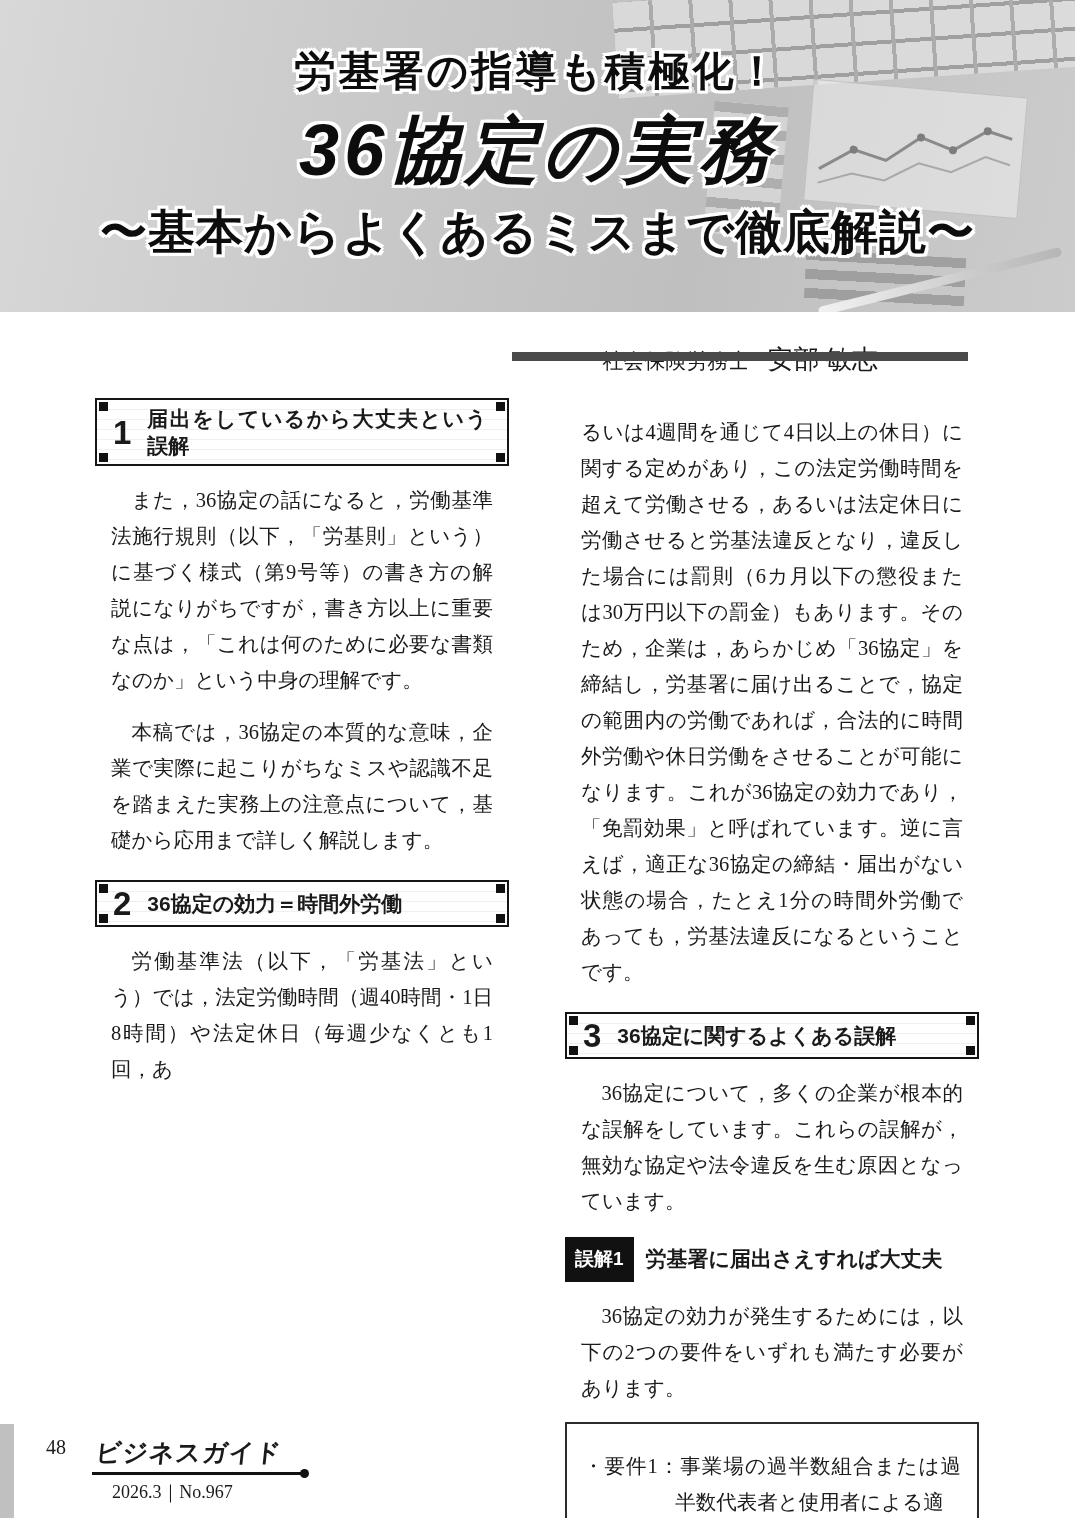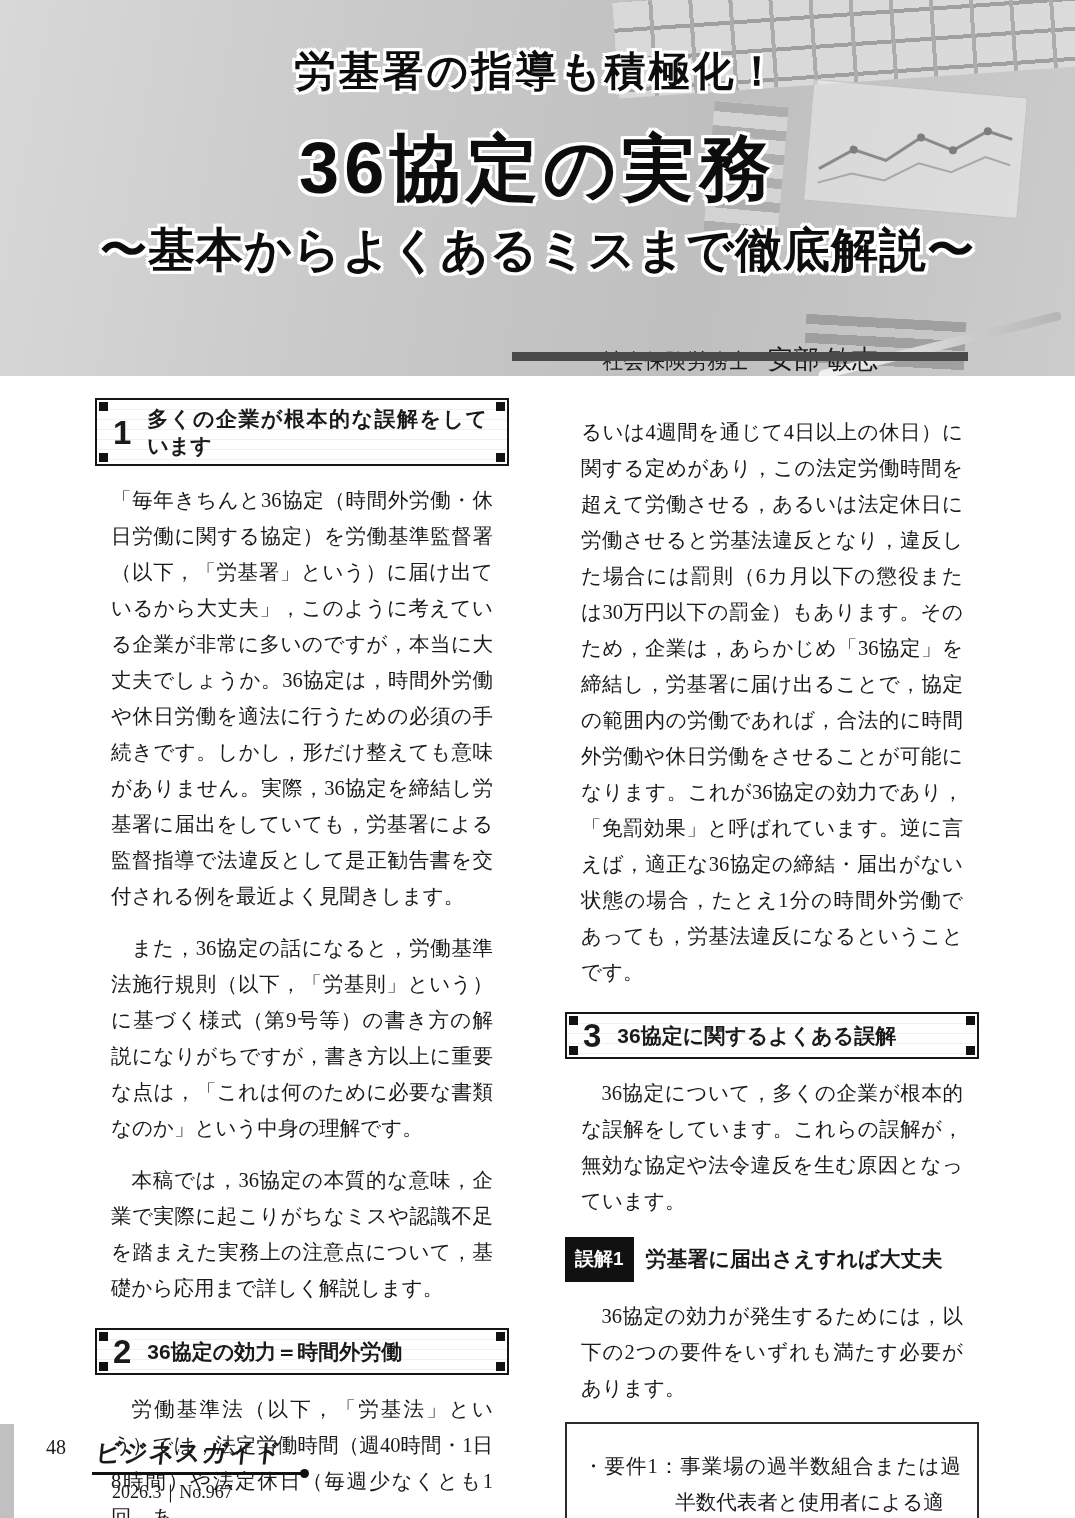--- a/index.html
+++ b/index.html
@@ -11,7 +11,7 @@
 
   
   .header {
-    position:absolute; top:0; left:0; width:1075px; height:376px; overflow:hidden;
+    position:absolute; top:0; left:0; width:1075px; height:312px; overflow:hidden;
     background:linear-gradient(100deg,#d8d8d8 0%,#c9c9c9 35%,#bfbfbf 65%,#cccccc 100%);
   }
   .keyboard {

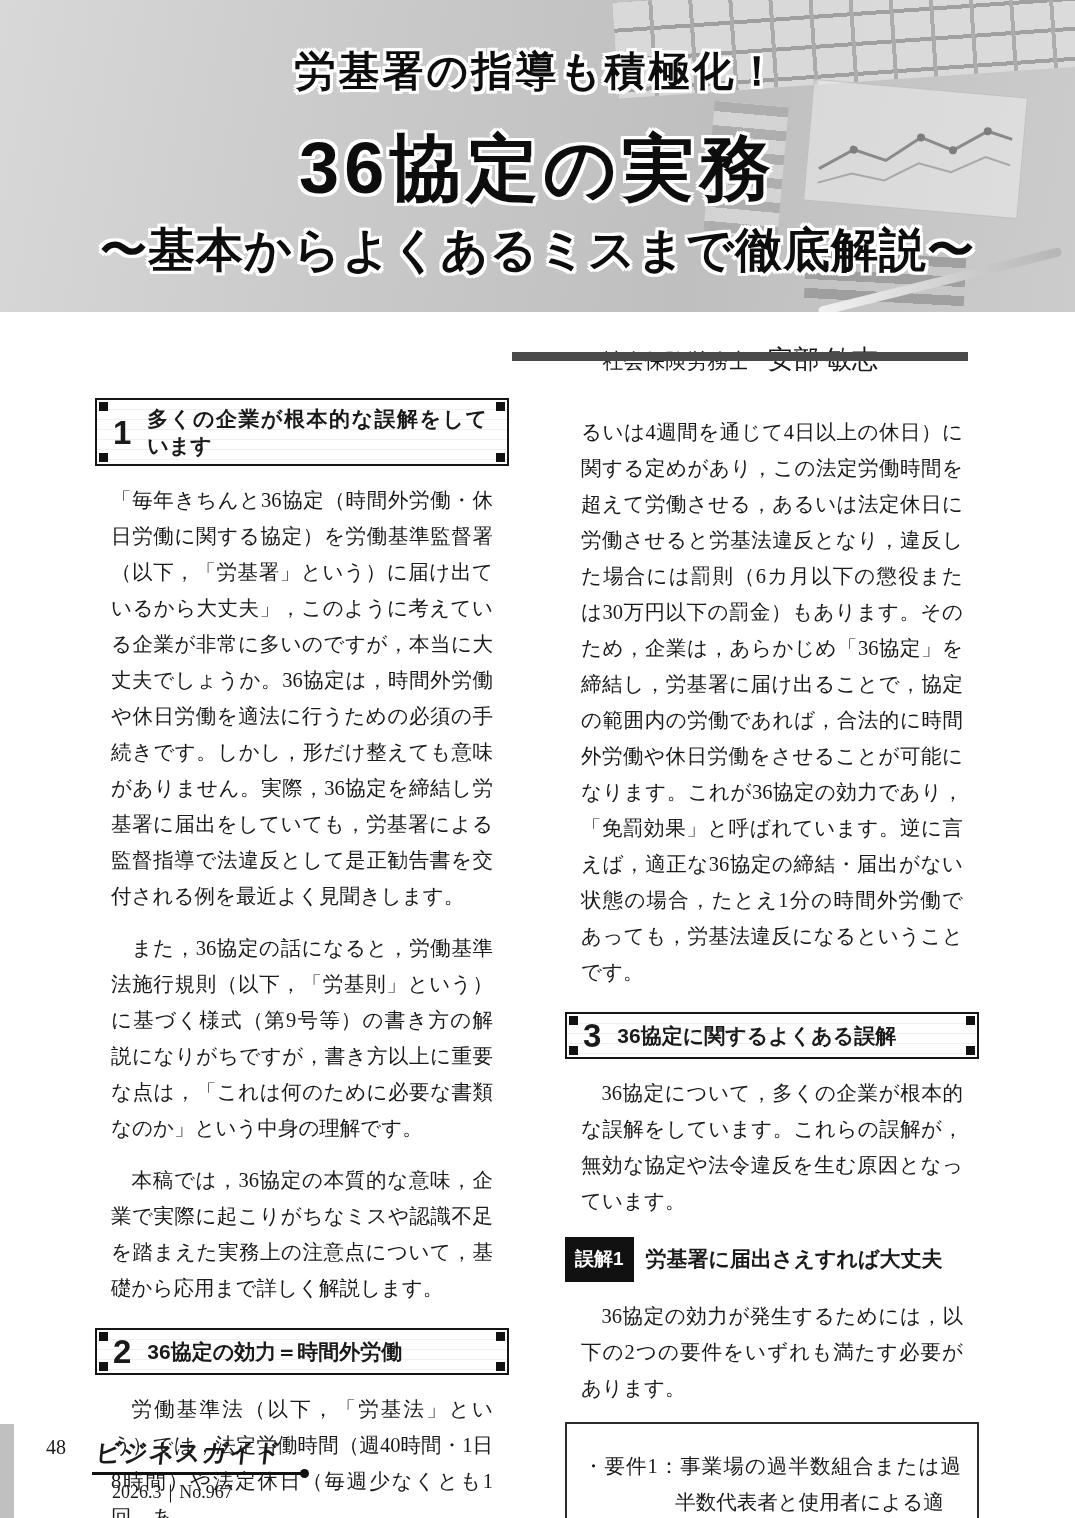--- a/index.html
+++ b/index.html
@@ -51,7 +51,7 @@
       -3px 0 0 #fff, 3px 0 0 #fff, 0 -3px 0 #fff, 0 3px 0 #fff;
   }
   .kicker   { font-size:41px; letter-spacing:3px; }
-  .main-title { font-size:72px; letter-spacing:5px; margin-top:22px; }
+  .main-title { font-size:72px; letter-spacing:5px; margin-top:4px;font-style:italic; }
   .subtitle { font-size:47px; letter-spacing:1px; margin-top:2px; }
 
   

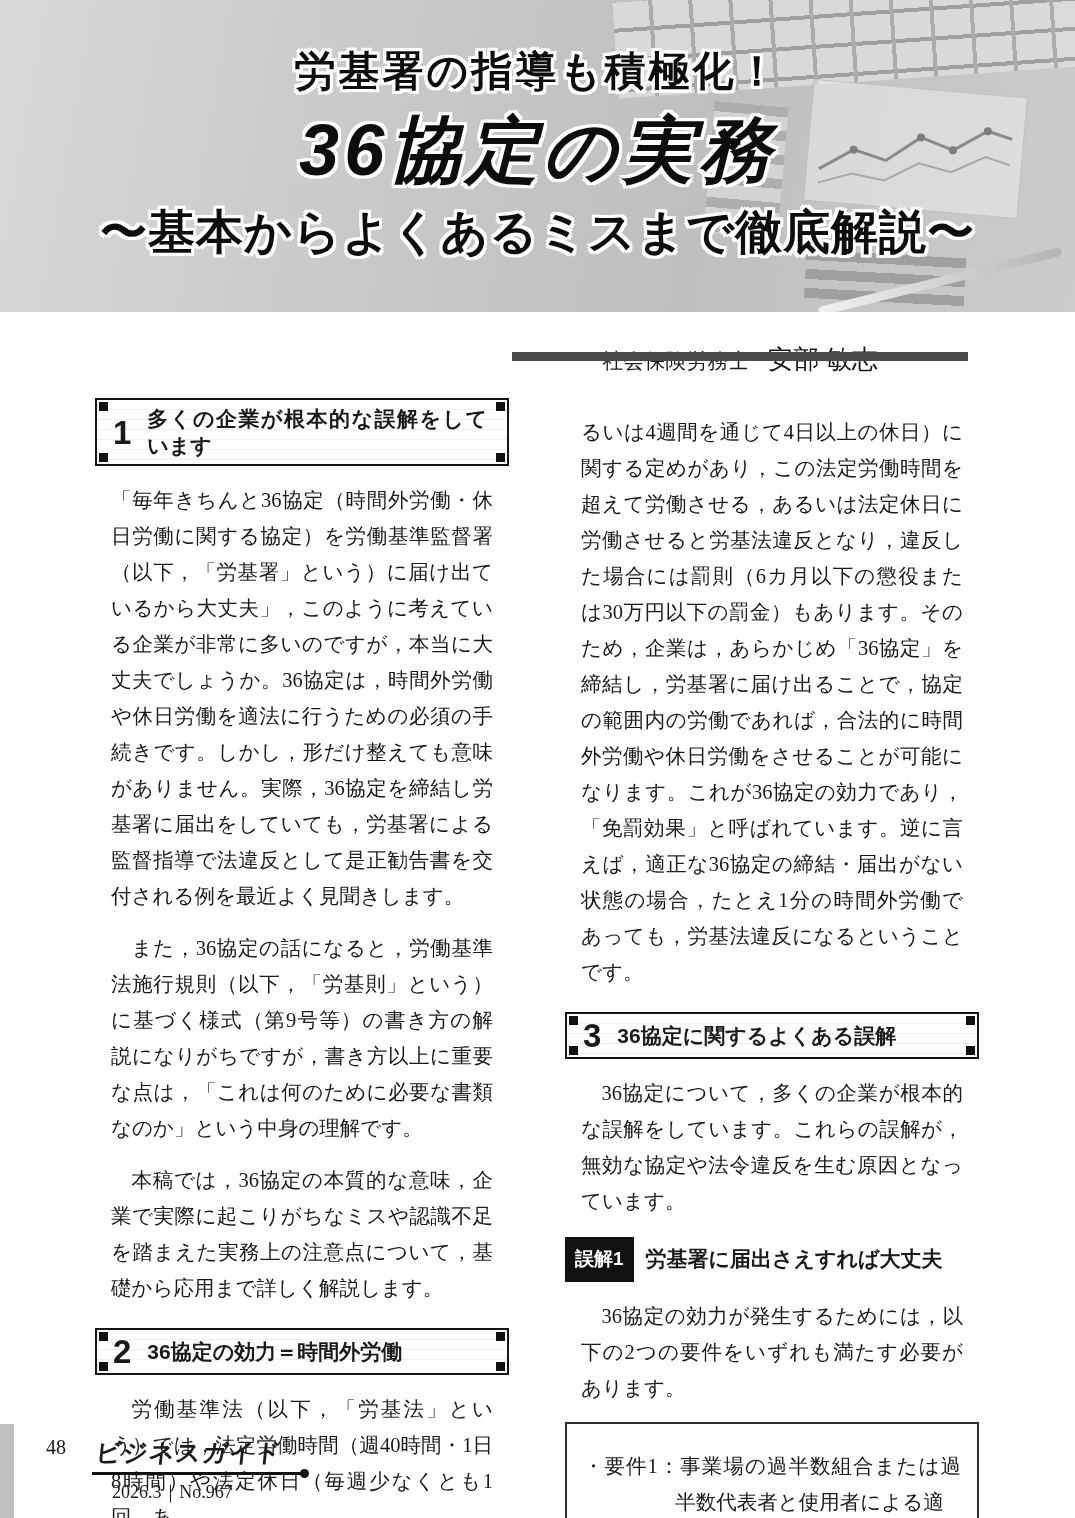--- a/index.html
+++ b/index.html
@@ -145,7 +145,7 @@
         <span class="sq tr"></span>
         <span class="sq br"></span>
         <span class="sec-num">1</span>
-        <span class="sec-title">多くの企業が根本的な誤解をしています</span>
+        <span class="sec-title">届出をしているから大丈夫という誤解</span>
       </div>
       <p class="para">「毎年きちんと36協定（時間外労働・休日労働に関する協定）を労働基準監督署（以下，「労基署」という）に届け出ているから大丈夫」，このように考えている企業が非常に多いのですが，本当に大丈夫でしょうか。36協定は，時間外労働や休日労働を適法に行うための必須の手続きです。しかし，形だけ整えても意味がありません。実際，36協定を締結し労基署に届出をしていても，労基署による監督指導で法違反として是正勧告書を交付される例を最近よく見聞きします。</p>
       <p class="para indent">また，36協定の話になると，労働基準法施行規則（以下，「労基則」という）に基づく様式（第9号等）の書き方の解説になりがちですが，書き方以上に重要な点は，「これは何のために必要な書類なのか」という中身の理解です。</p>

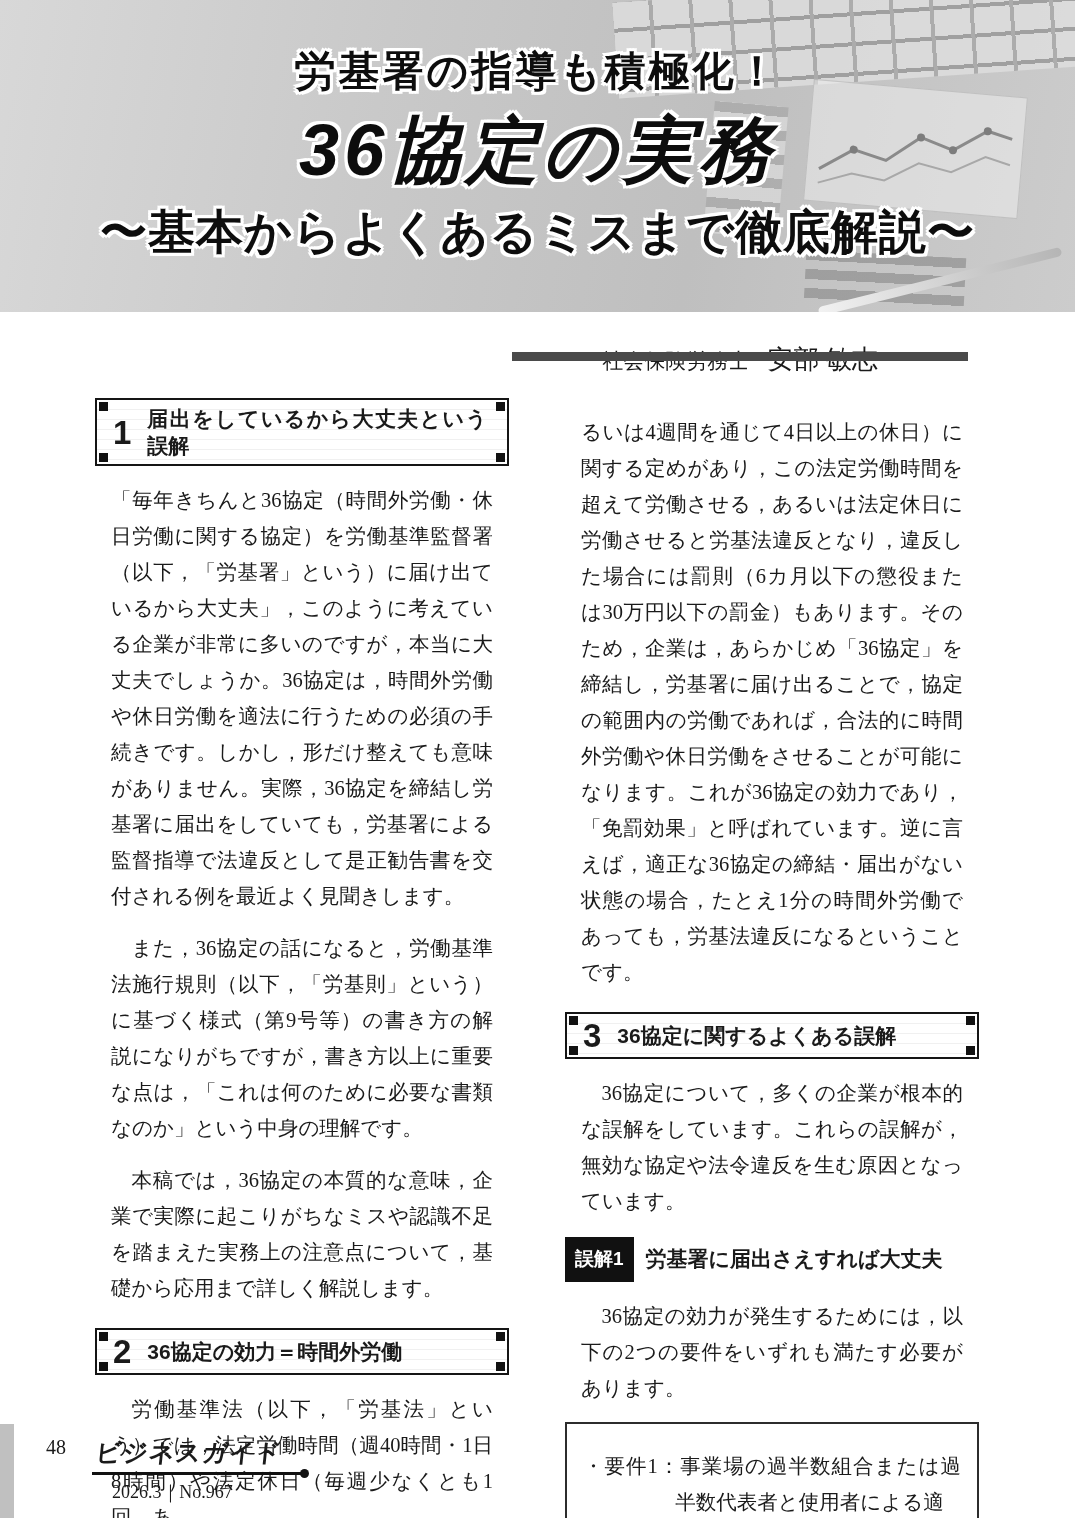--- a/index.html
+++ b/index.html
@@ -147,7 +147,6 @@
         <span class="sec-num">1</span>
         <span class="sec-title">届出をしているから大丈夫という誤解</span>
       </div>
-      <p class="para">「毎年きちんと36協定（時間外労働・休日労働に関する協定）を労働基準監督署（以下，「労基署」という）に届け出ているから大丈夫」，このように考えている企業が非常に多いのですが，本当に大丈夫でしょうか。36協定は，時間外労働や休日労働を適法に行うための必須の手続きです。しかし，形だけ整えても意味がありません。実際，36協定を締結し労基署に届出をしていても，労基署による監督指導で法違反として是正勧告書を交付される例を最近よく見聞きします。</p>
       <p class="para indent">また，36協定の話になると，労働基準法施行規則（以下，「労基則」という）に基づく様式（第9号等）の書き方の解説になりがちですが，書き方以上に重要な点は，「これは何のために必要な書類なのか」という中身の理解です。</p>
       <p class="para indent">本稿では，36協定の本質的な意味，企業で実際に起こりがちなミスや認識不足を踏まえた実務上の注意点について，基礎から応用まで詳しく解説します。</p>
 

